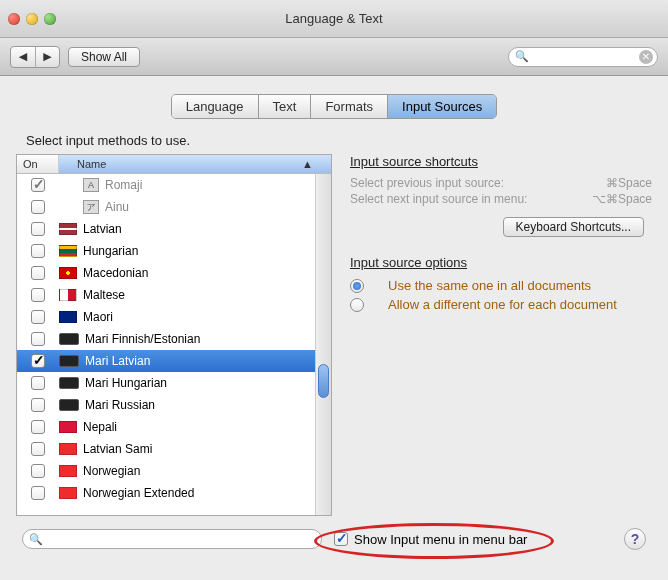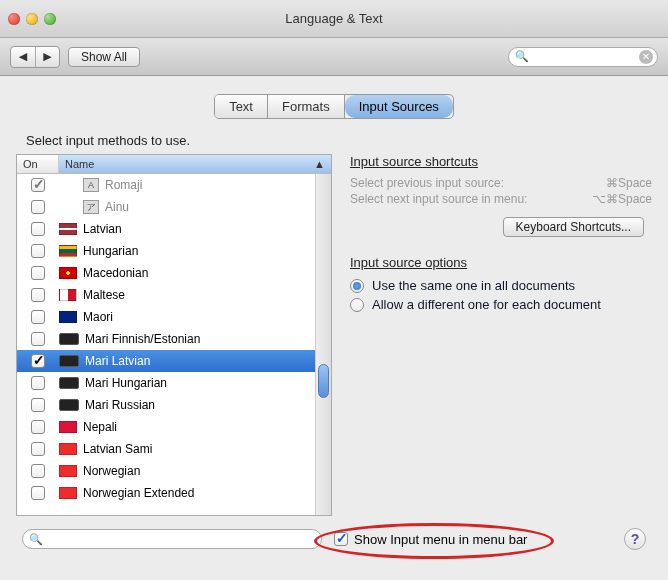--- a/index.html
+++ b/index.html
@@ -238,6 +238,7 @@
 <div class="panel">
   <div class="tabs">
     <div class="tabrow">
+      <div class="tab">Language</div>
       <div class="tab">Text</div>
       <div class="tab">Formats</div>
       <div class="tab active">Input Sources</div>

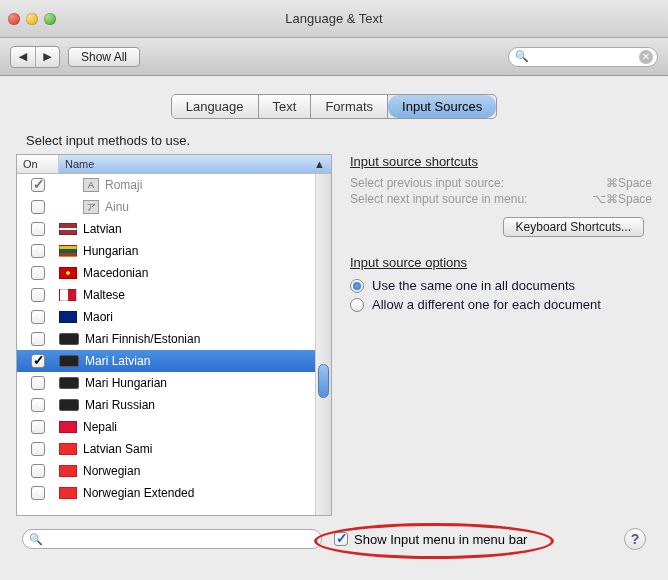--- a/index.html
+++ b/index.html
@@ -94,7 +94,6 @@
   .tab.active {
     background:linear-gradient(#b4d1f0,#85b2e4);
     color:#000;
-    border-radius:10px;
   }
   .subhead {
     font-size:13px; color:#222; margin: 4px 0 6px 10px;

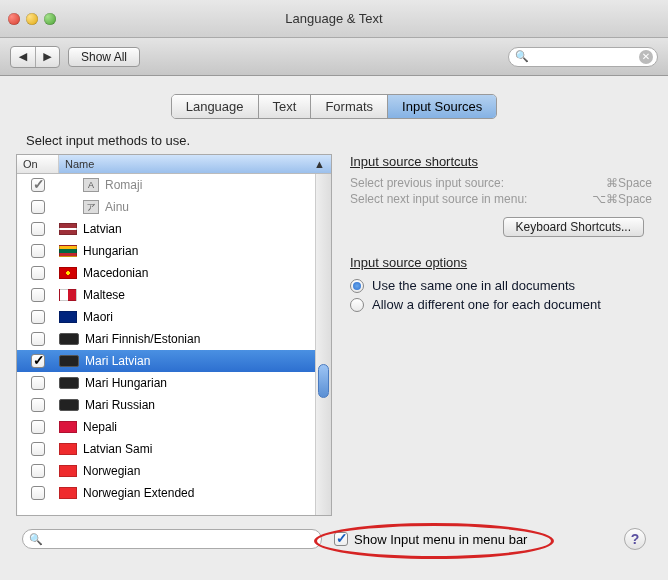--- a/index.html
+++ b/index.html
@@ -112,7 +112,7 @@
     width:42px; padding:3px 6px; border-right:1px solid #ccc;
   }
   .list-head .col-name {
-    flex:1; padding:3px 6px; background:linear-gradient(#cfe3fb,#9cc0ec);
+    flex:1; padding:3px 18px; background:linear-gradient(#cfe3fb,#9cc0ec);
     display:flex; align-items:center; justify-content:space-between;
   }
   .list-body {

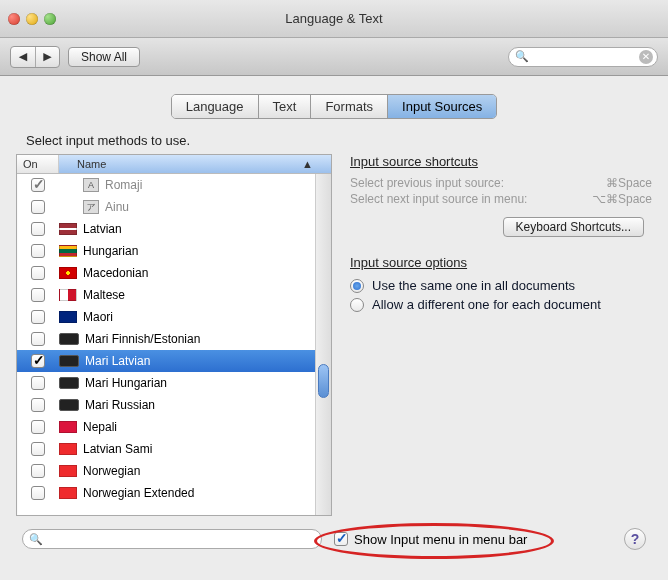--- a/index.html
+++ b/index.html
@@ -176,7 +176,7 @@
   .shortcut-row .keys { font-family: "Lucida Grande", Arial; }
   .btn-row { text-align:right; margin:10px 0 18px 0; padding-right:8px;}
   .radio-row {
-    display:flex; align-items:center; gap:8px; font-size:13px; color:#0f172a;
+    display:flex; align-items:center; gap:24px; font-size:13px; color:#a16207;
     padding:2px 0;
   }
   .radio {

